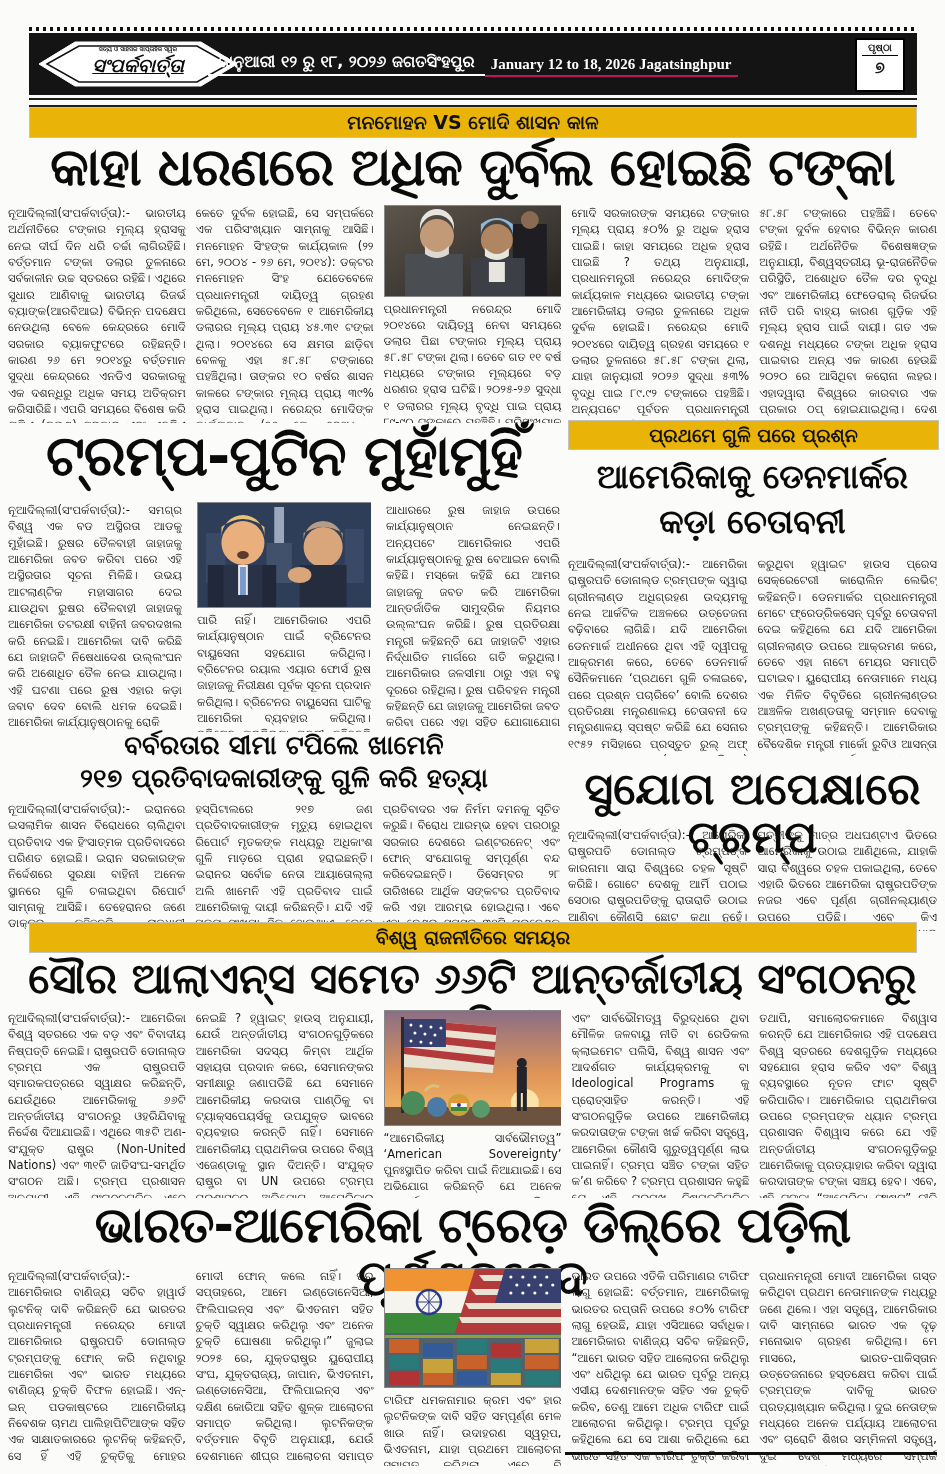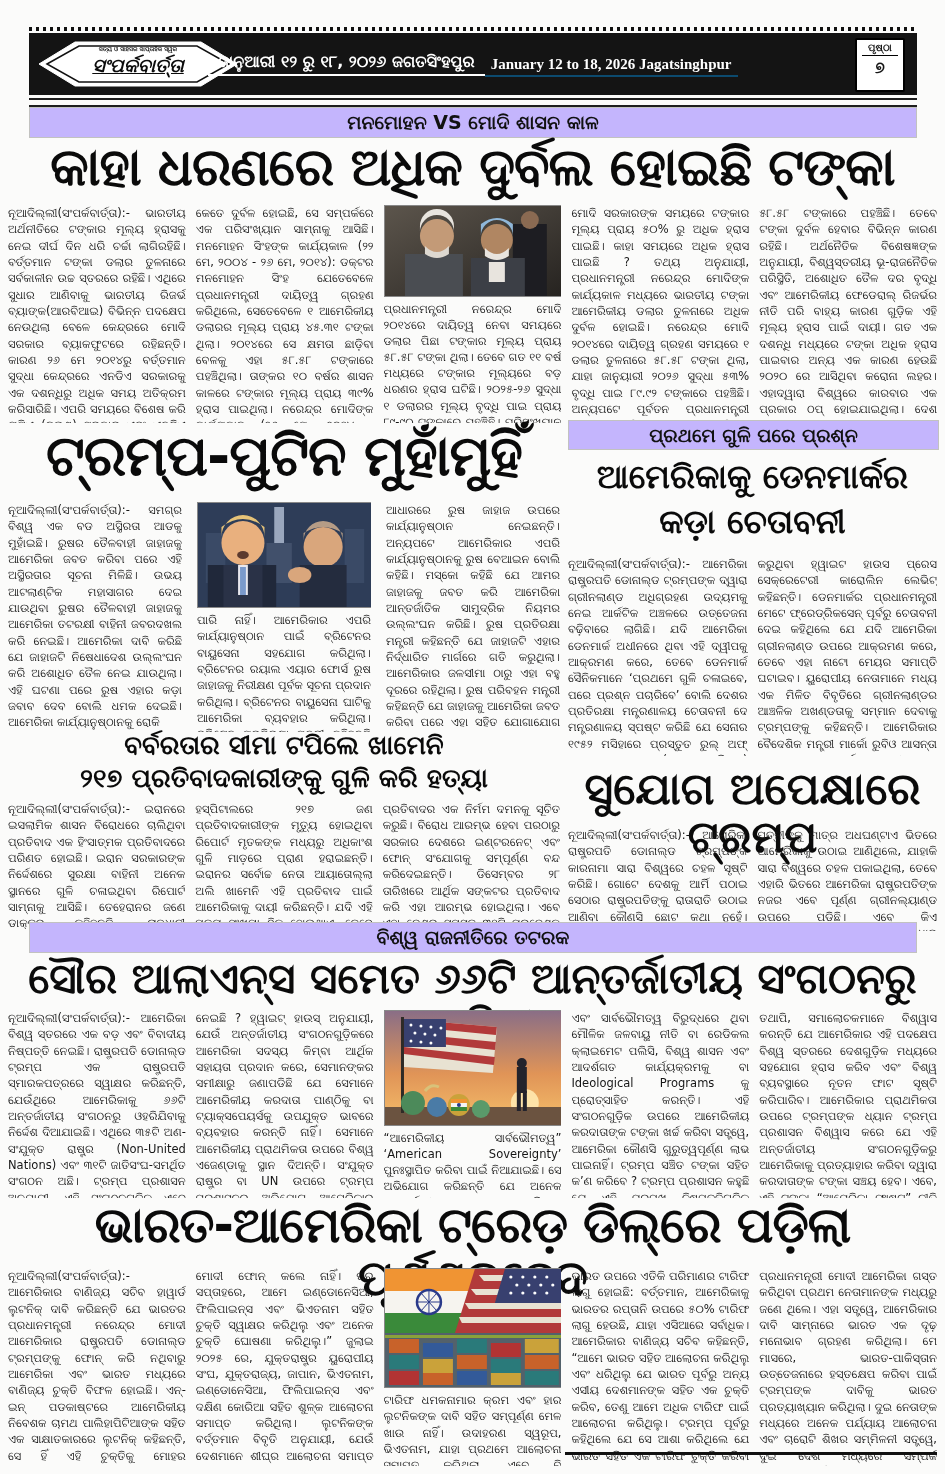--- a/index.html
+++ b/index.html
@@ -23,7 +23,7 @@
   .date-odia{color:#fff;font-size:16px;font-weight:bold;padding:0 10px 3px 10px;
     border-bottom:2px solid #fff;white-space:nowrap;}
   .date-eng{color:#fff;font-size:15px;font-weight:bold;padding:4px 6px 2px 6px;
-    border-bottom:2px solid #0c4a6e;font-family:"Liberation Serif","DejaVu Serif",serif;white-space:nowrap;}
+    border-bottom:2px solid #be185d;font-family:"Liberation Serif","DejaVu Serif",serif;white-space:nowrap;}
   .page-box{position:absolute;right:12px;top:5px;width:46px;height:50px;background:#fff;
     border:2px solid #000;border-radius:2px;display:flex;flex-direction:column;align-items:center;}
   .page-box .plabel{font-size:10px;font-weight:bold;border-bottom:1.5px solid #000;width:80%;

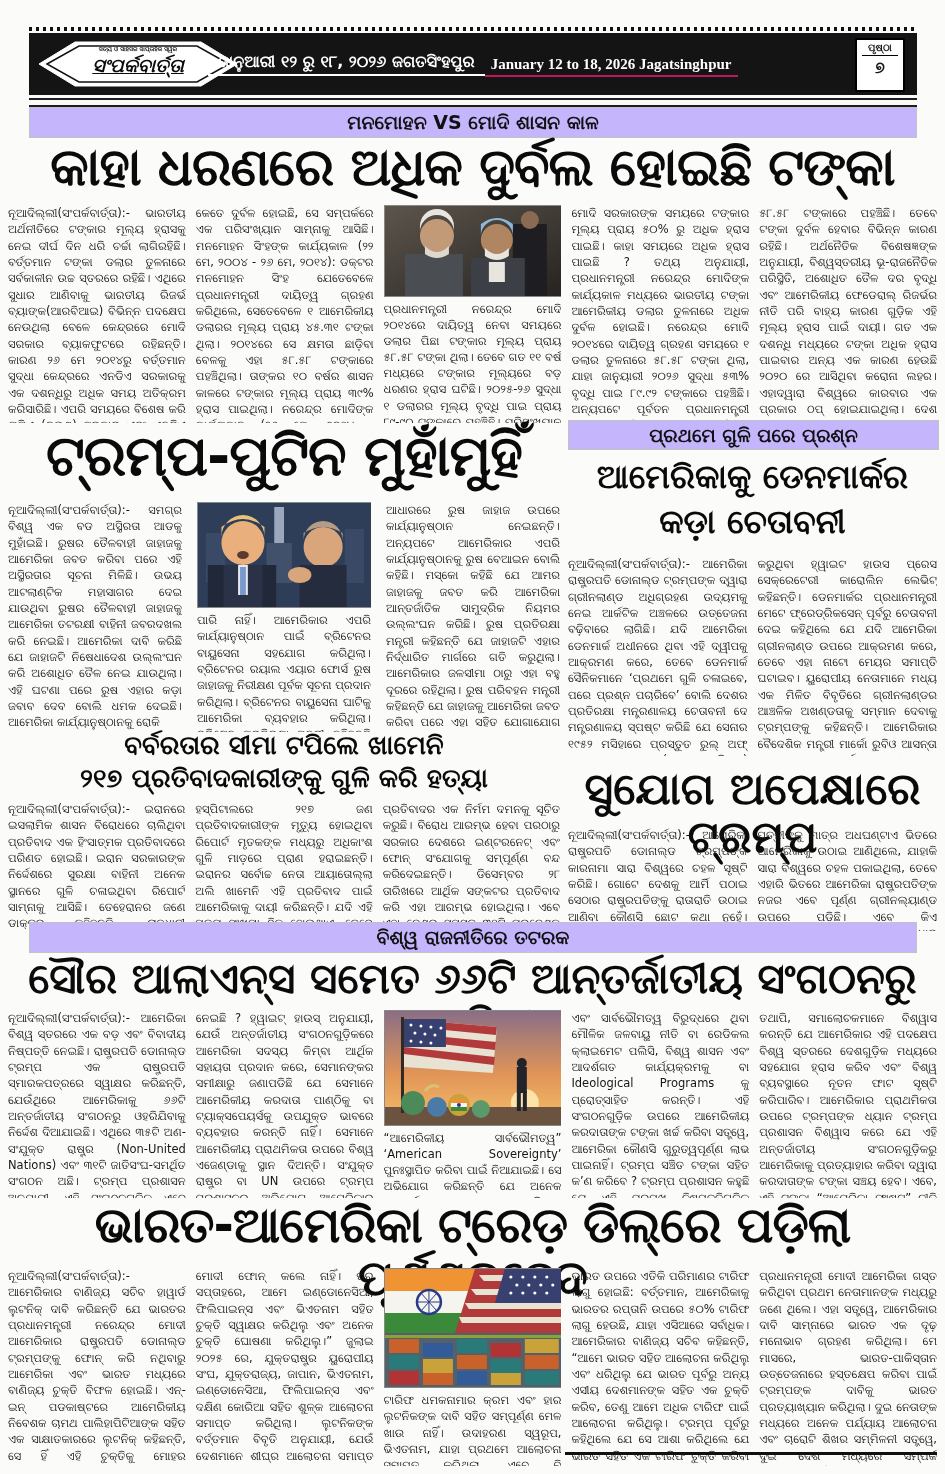--- a/index.html
+++ b/index.html
@@ -32,7 +32,7 @@
   .double-rule{position:absolute;top:98px;left:29px;width:888px;height:5px;
     border-top:2px solid #1d1d1d;border-bottom:2px solid #1d1d1d;}
   
-  .kicker{position:absolute;background:#c4b5fd;border:1px solid #c2c2c0;
+  .kicker{position:absolute;background:#eab308;border:1px solid #c2c2c0;
     display:flex;align-items:center;justify-content:center;
     font-size:19px;font-weight:bold;color:#111;}
   .headline{position:absolute;text-align:center;font-weight:bold;color:#0a0a0a;line-height:1.08;}

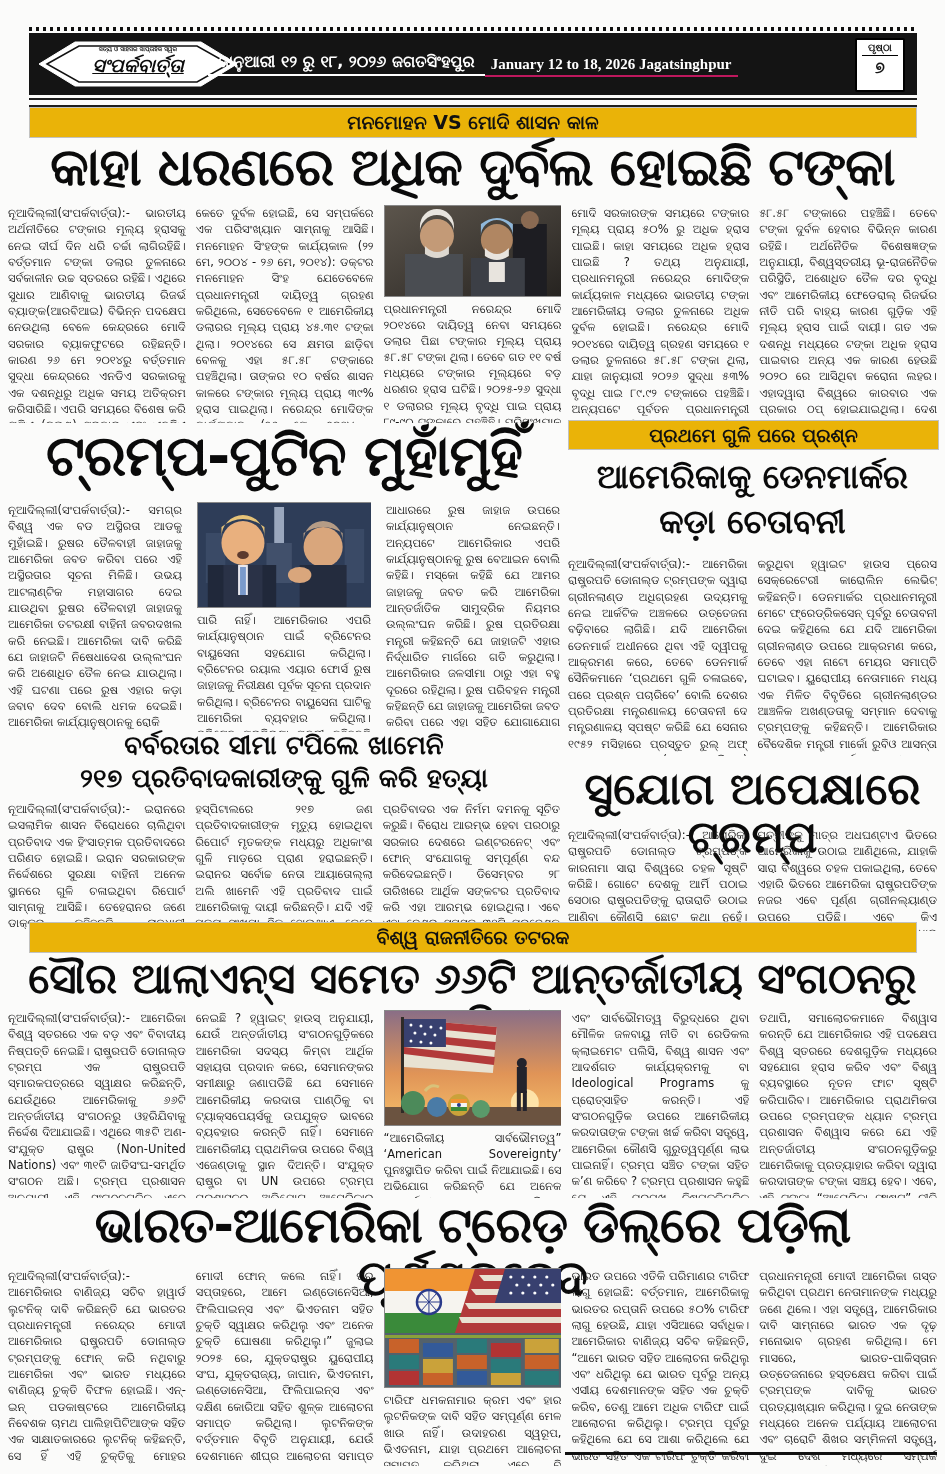--- a/index.html
+++ b/index.html
@@ -160,7 +160,7 @@
     <p class="col">ପତ୍ନୀଙ୍କୁ ମାତ୍ର ଅଧଘଣ୍ଟାଏ ଭିତରେ ଆମେରିକାକୁ ଉଠାଇ ଆଣିଥିଲେ, ଯାହାକି ସାରା ବିଶ୍ୱରେ ଚହଳ ପକାଇଥିଲା, ତେବେ ଏହାରି ଭିତରେ ଆମେରିକା ରାଷ୍ଟ୍ରପତିଙ୍କ ନଜର ଏବେ ପୂର୍ଣ୍ଣ ଗ୍ରୀନଲ୍ୟାଣ୍ଡ ଉପରେ ପଡିଛି। ଏବେ କିଏ ଗ୍ରୀନଲ୍ୟାଣ୍ଡ ଲୋକଙ୍କୁ କିଏ ଉଦ୍ଧାର କରିବ ସେ ନେଇ ଚର୍ଚ୍ଚା ଜୋର ଧରିଛି।</p>
   </div>
 
-  <div class="kicker" style="top:922px;left:29px;width:886px;height:29px;">ବିଶ୍ୱ ରାଜନୀତିରେ ତଟରକ</div>
+  <div class="kicker" style="top:922px;left:29px;width:886px;height:29px;">ବିଶ୍ୱ ରାଜନୀତିରେ ସମୟର</div>
   <div class="headline" style="top:956px;left:5px;width:935px;font-size:42px;">ସୌର ଆଲାଏନ୍ସ ସମେତ ୬୬ଟି ଆନ୍ତର୍ଜାତୀୟ ସଂଗଠନରୁ ଓହରିଲା</div>
   <div class="body-row" style="top:1010px;left:8px;width:929px;height:188px;">
     <p class="col">ନୂଆଦିଲ୍ଲୀ(ସଂପର୍କବାର୍ତ୍ତା):- ଆମେରିକା ବିଶ୍ୱ ସ୍ତରରେ ଏକ ବଡ଼ ଏବଂ ବିବାଦୀୟ ନିଷ୍ପତ୍ତି ନେଇଛି। ରାଷ୍ଟ୍ରପତି ଡୋନାଲ୍ଡ ଟ୍ରମ୍ପ ଏକ ରାଷ୍ଟ୍ରପତି ସ୍ମାରକପତ୍ରରେ ସ୍ୱାକ୍ଷର କରିଛନ୍ତି, ଯେଉଁଥିରେ ଆମେରିକାକୁ ୬୬ଟି ଅନ୍ତର୍ଜାତୀୟ ସଂଗଠନରୁ ଓହରିଯିବାକୁ ନିର୍ଦ୍ଦେଶ ଦିଆଯାଇଛି। ଏଥିରେ ୩୫ଟି ଅଣ-ସଂଯୁକ୍ତ ରାଷ୍ଟ୍ର (Non-United Nations) ଏବଂ ୩୧ଟି ଜାତିସଂଘ-ସମର୍ଥିତ ସଂଗଠନ ଅଛି। ଟ୍ରମ୍ପ ପ୍ରଶାସନ ଅନୁଯାୟୀ, ଏହି ସଂଗଠନଗୁଡ଼ିକ ଏବେ ଆମେରିକୀୟ ଜାତୀୟ ସ୍ୱାର୍ଥ, ଆର୍ଥିକ ସମୃଦ୍ଧି, ସାର୍ବଭୌମତ୍ୱ ଏବଂ ସୁରକ୍ଷା ବିରୁଦ୍ଧରେ କାର୍ଯ୍ୟ କରୁଛନ୍ତି।   ଆମେରିକା ଏତେ ବଡ଼ ନିଷ୍ପତ୍ତି କାହିଁକି</p>

